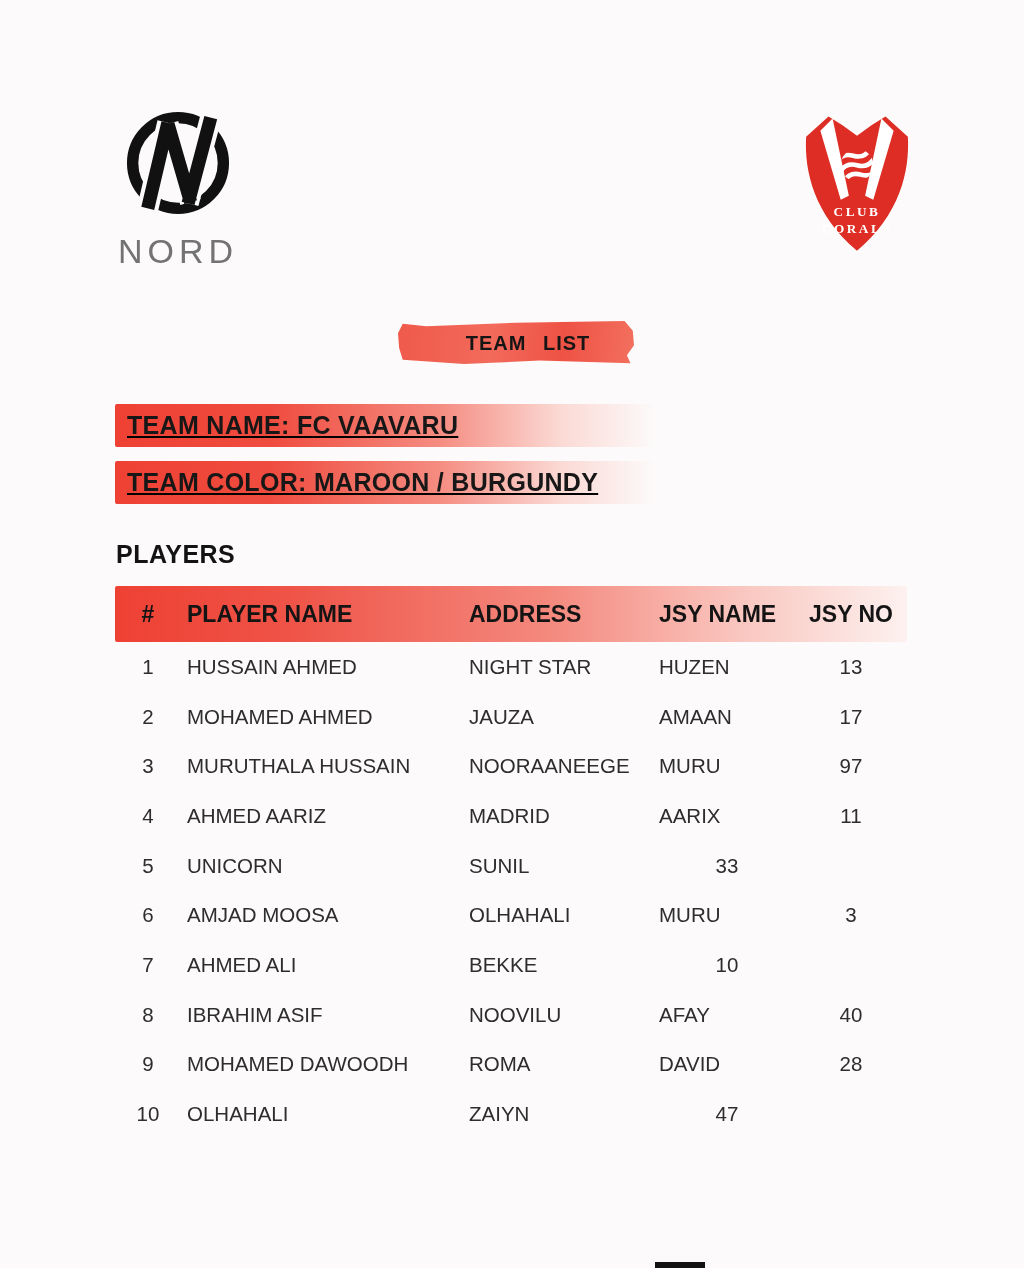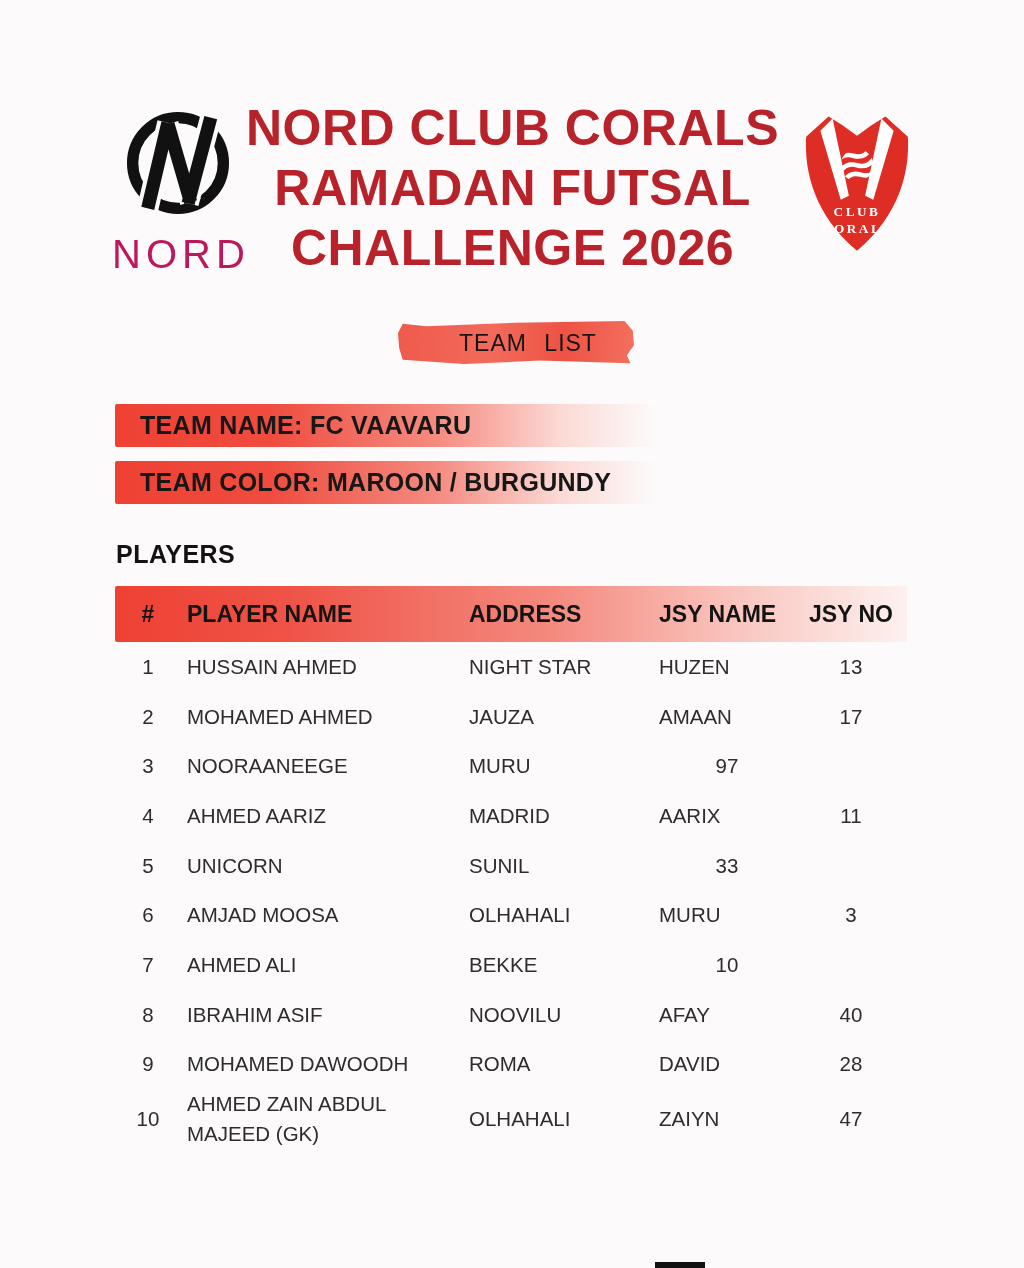--- a/index.html
+++ b/index.html
@@ -94,11 +94,6 @@
     <div class="logo-wordmark">NORD</div>
   </div>
 
-  <div class="title-block">
-    <div>NORD CLUB CORALS</div>
-    <div>RAMADAN FUTSAL</div>
-    <div>CHALLENGE 2026</div>
-  </div>
 
   <div class="badge-block">
     <svg viewBox="0 0 116 145">

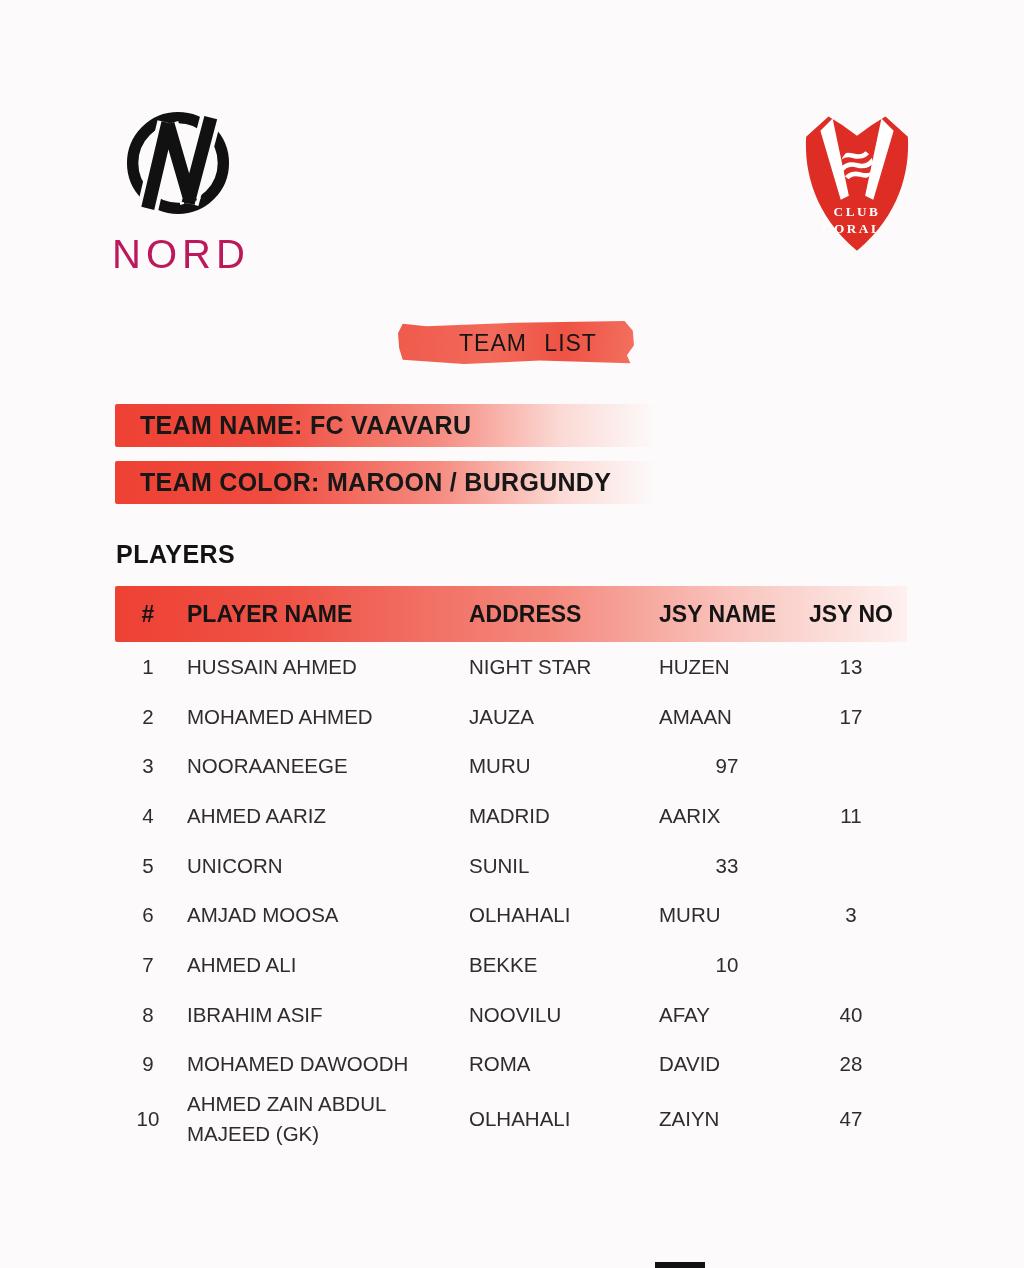--- a/index.html
+++ b/index.html
@@ -14,8 +14,8 @@
   .logo-block { position:absolute; left:112px; top:100px; width:132px; text-align:center; }
   .logo-mark { width:126px; height:126px; display:block; margin:0 auto; }
   .logo-wordmark {
-    margin-top:6px; font-size:40px; font-weight:400; letter-spacing:5px;
-    color:#be185d;
+    margin-top:6px; font-size:34px; font-weight:400; letter-spacing:5px;
+    color:#737373;
   }
 
   .title-block {

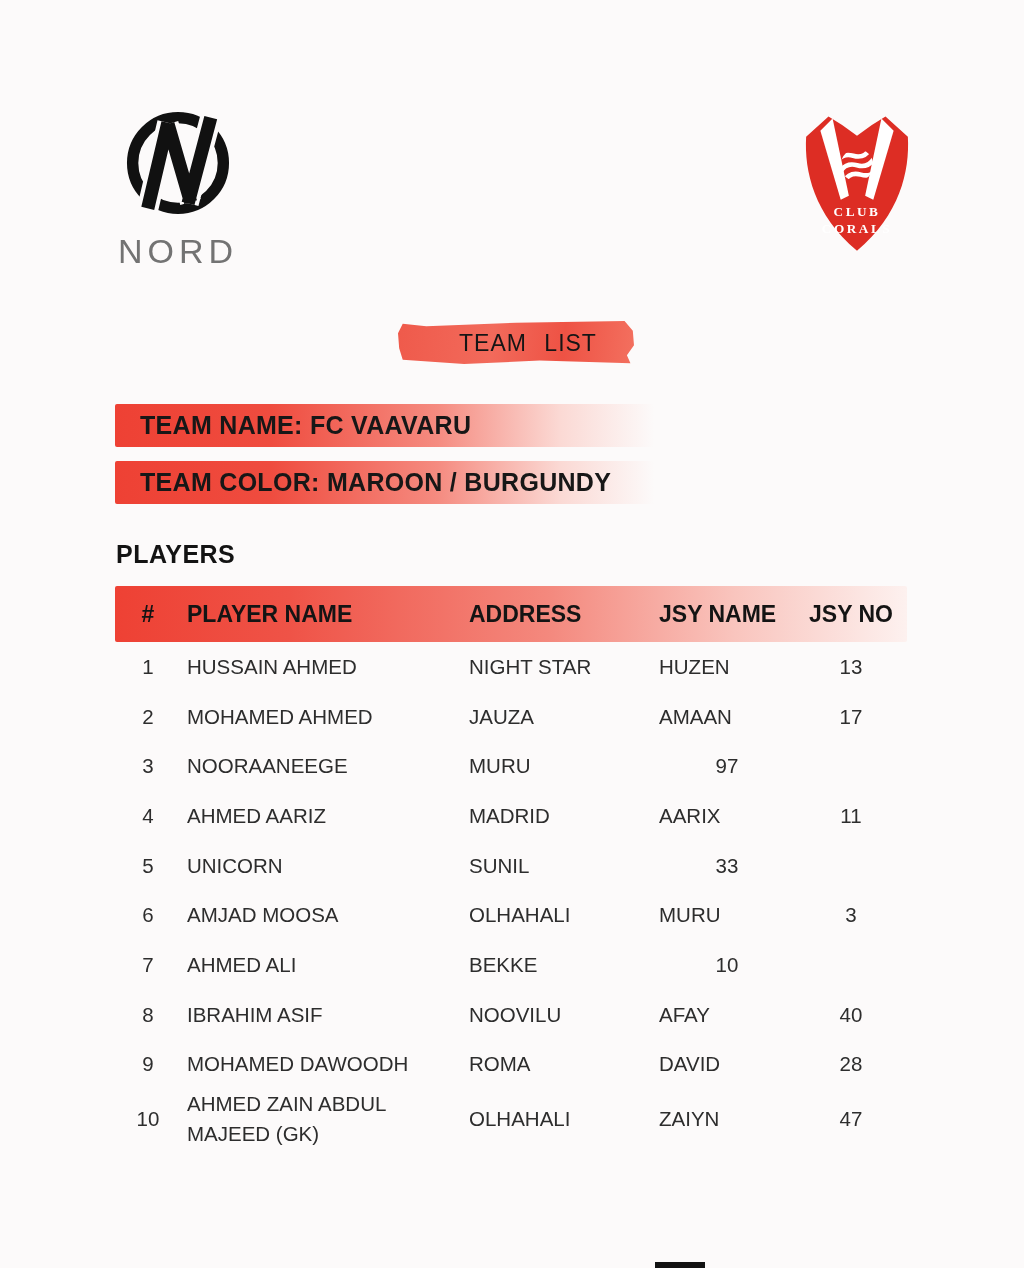--- a/index.html
+++ b/index.html
@@ -36,7 +36,7 @@
     display:flex; align-items:center; justify-content:center;
   }
   .banner-label {
-    color:#151515; font-weight:400; font-size:23px; letter-spacing:1px; word-spacing:10px;margin-left:24px;
+    color:#151515; font-weight:700; font-size:20px; letter-spacing:1px; word-spacing:10px;margin-left:24px;
   }
 
   

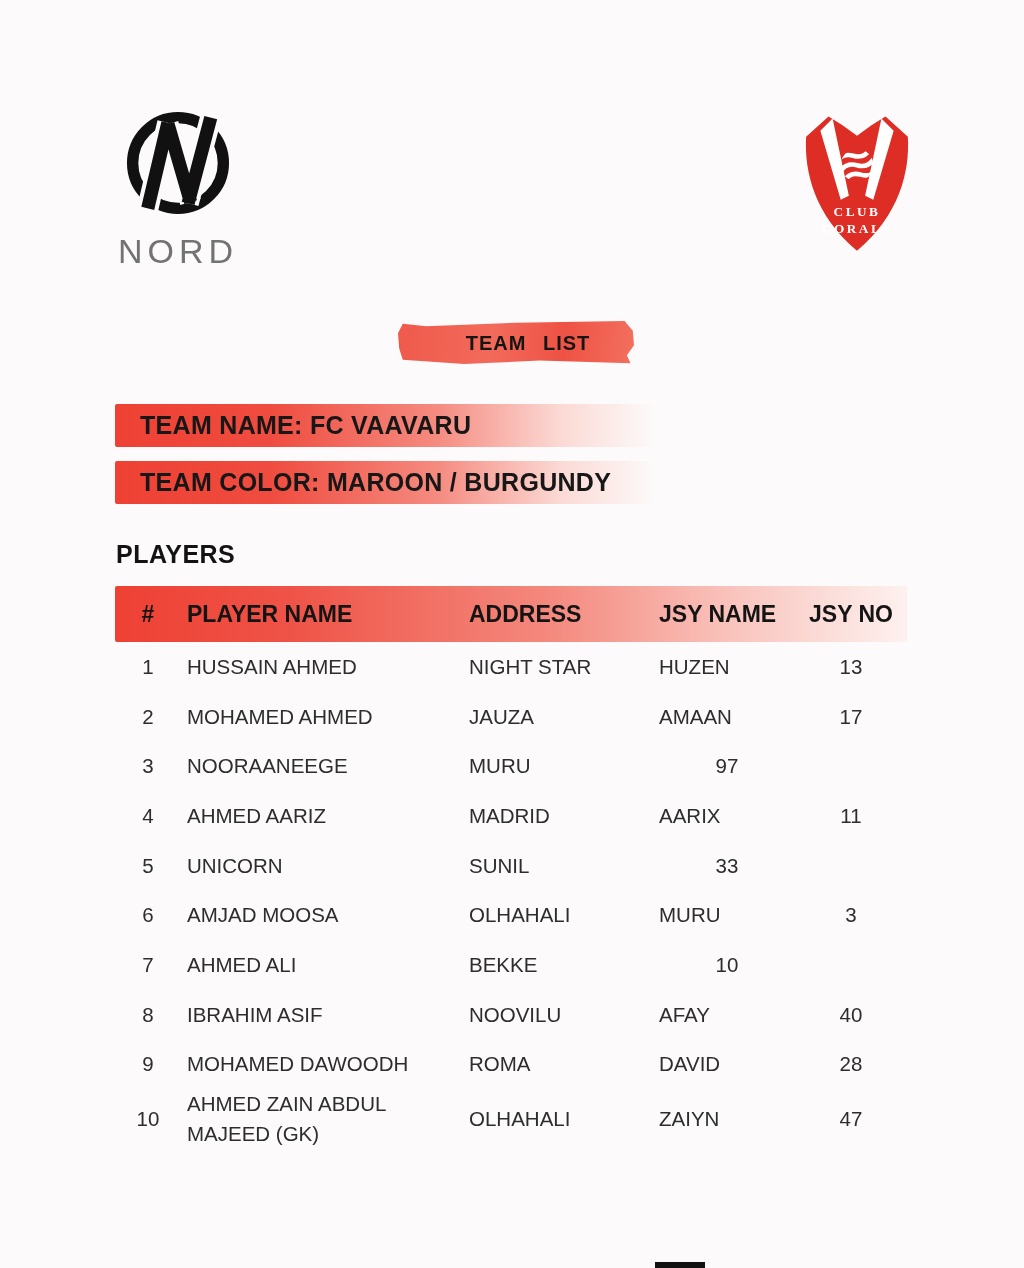--- a/index.html
+++ b/index.html
@@ -43,8 +43,9 @@
   .info-bar {
     position:absolute; left:115px; width:556px; height:43px;
     background:linear-gradient(to right,#ee4134 0%,#ef4c3f 28%,#f58b80 58%,#fbd9d4 80%,rgba(252,250,250,0) 97%);
-    display:flex; align-items:center; padding-left:25px;
+    display:flex; align-items:center; padding-left:12px;
     border-radius:2px;
+    text-decoration:underline;
   }
   .info-bar.name  { top:404px; }
   .info-bar.color { top:461px; }

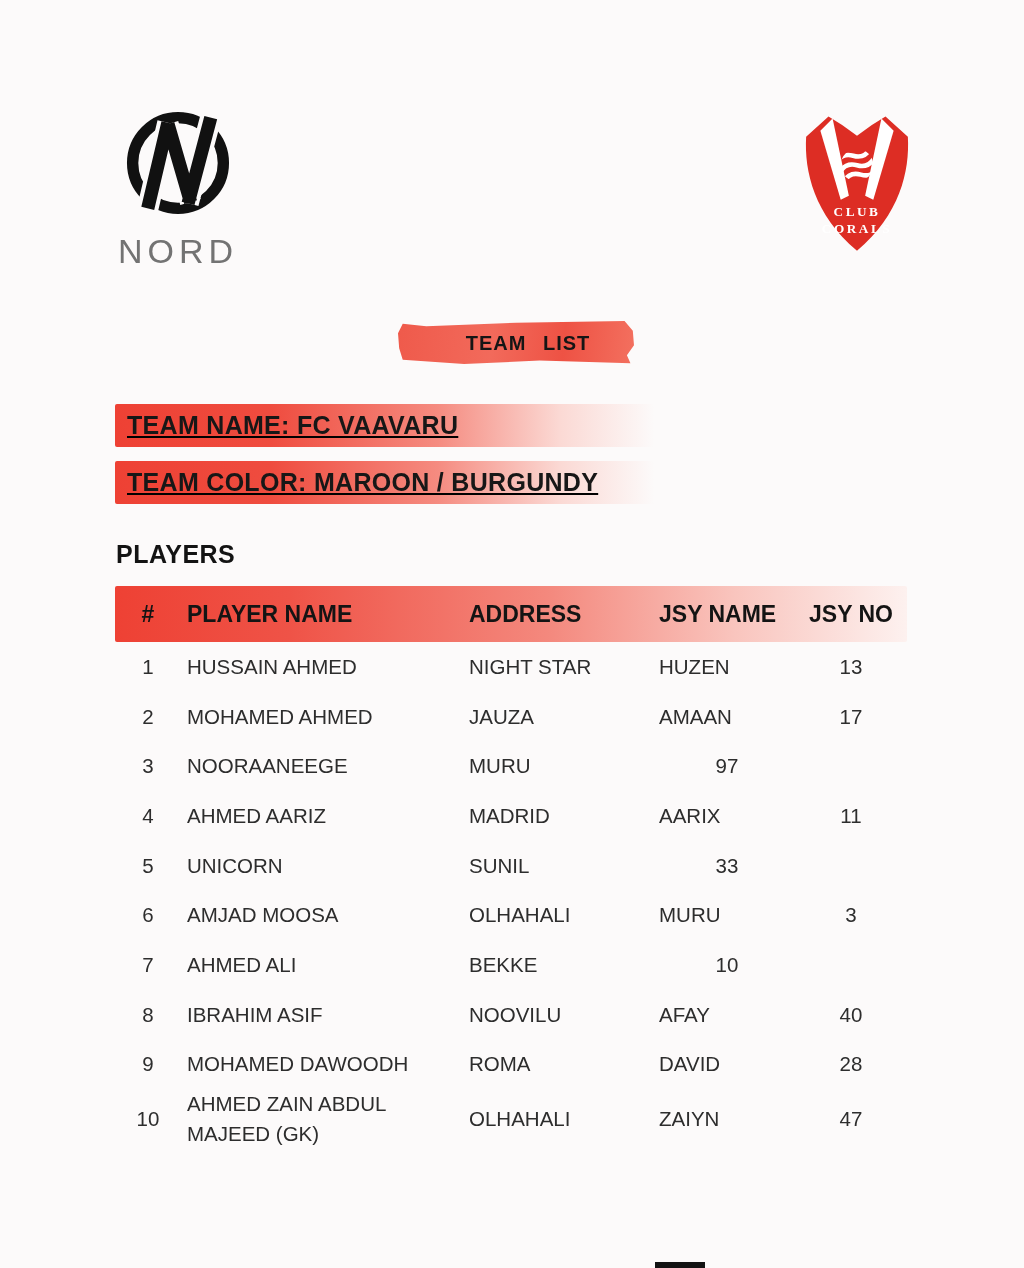--- a/index.html
+++ b/index.html
@@ -155,6 +155,7 @@
 
     <div class="trow">
       <div class="c num col-center">3</div>
+      <div class="c name pad-l">MURUTHALA HUSSAIN</div>
       <div class="c addr pad-l">NOORAANEEGE</div>
       <div class="c jname pad-l">MURU</div>
       <div class="c jno col-center">97</div>

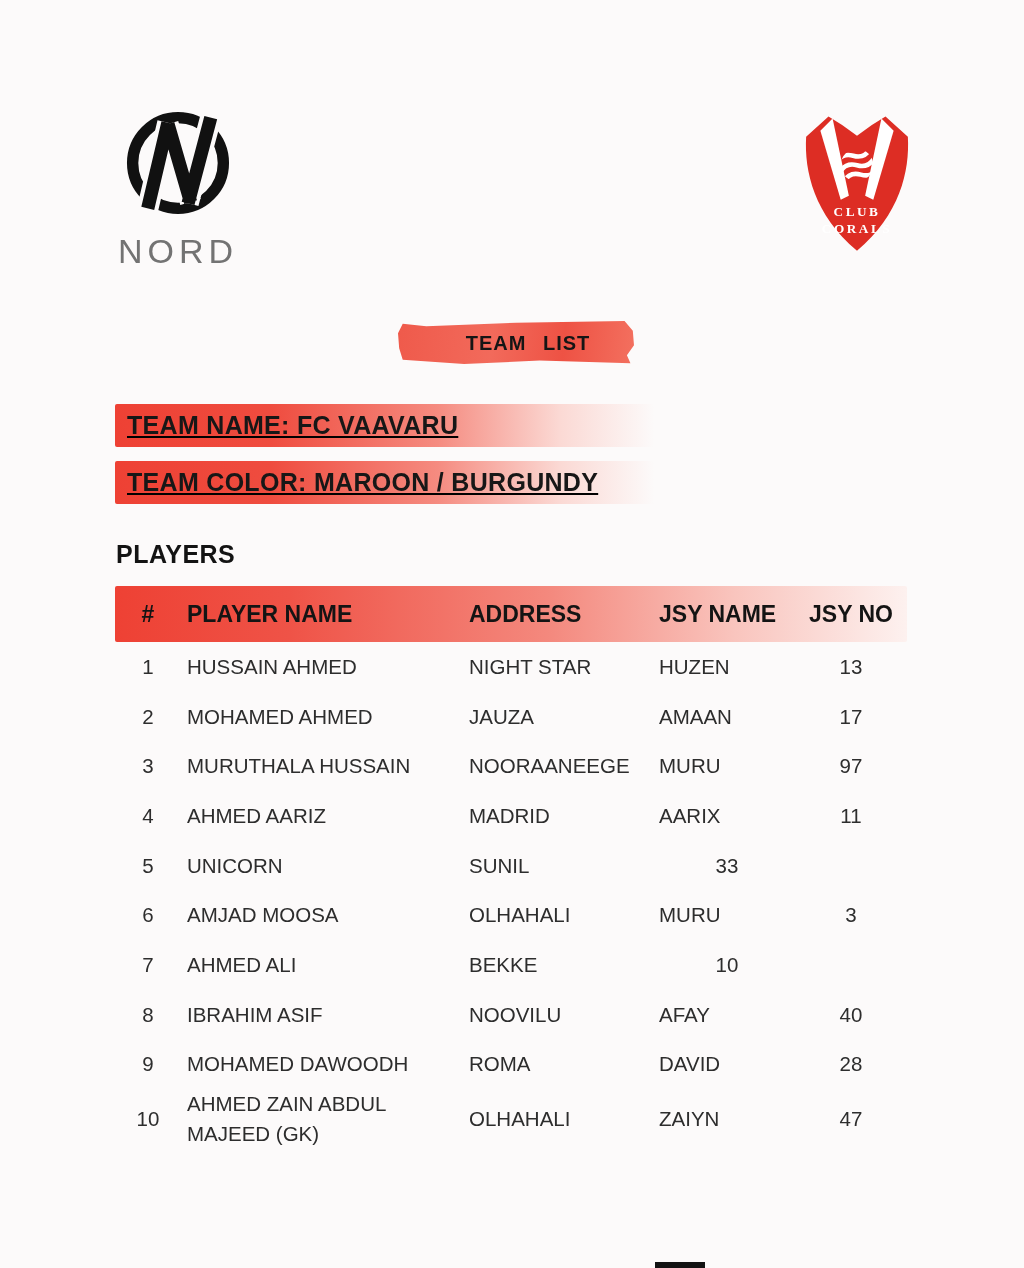--- a/index.html
+++ b/index.html
@@ -209,8 +209,6 @@
 
     <div class="trow">
       <div class="c num col-center">10</div>
-      <div class="c name pad-l">AHMED ZAIN ABDUL
-MAJEED (GK)</div>
       <div class="c addr pad-l">OLHAHALI</div>
       <div class="c jname pad-l">ZAIYN</div>
       <div class="c jno col-center">47</div>

